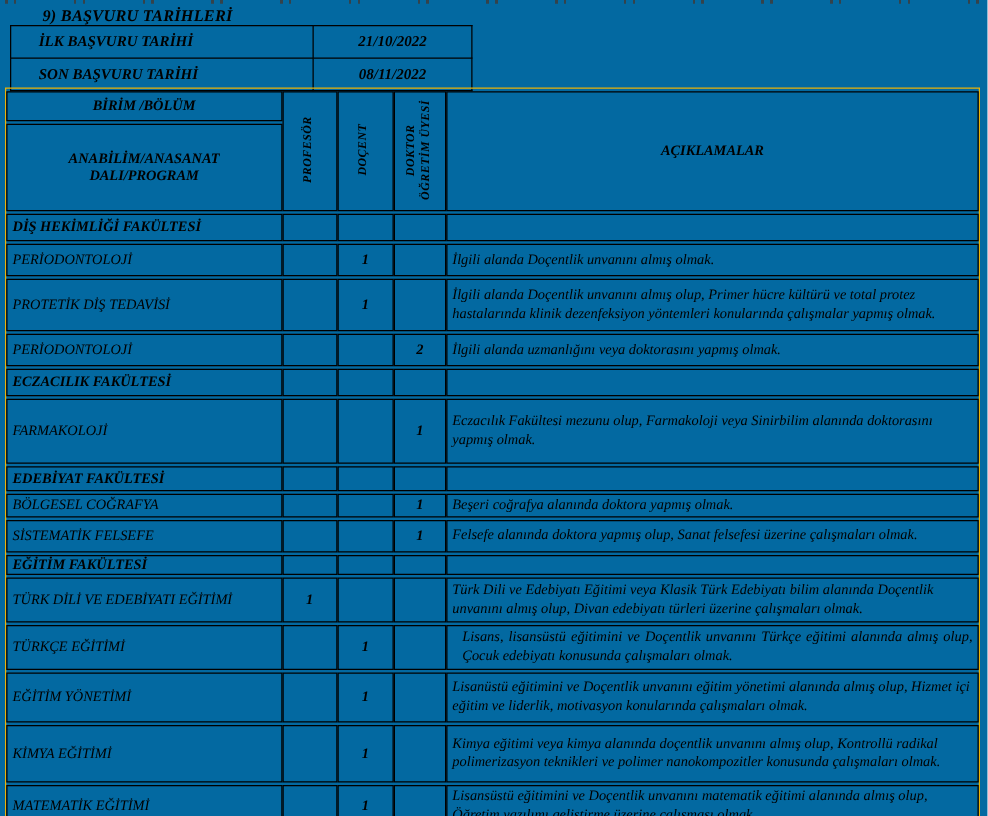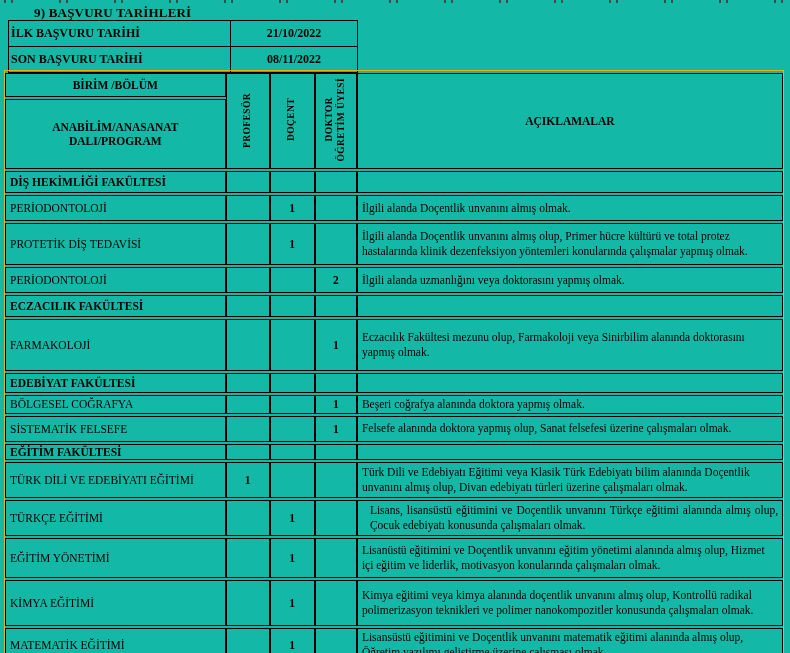--- a/index.html
+++ b/index.html
@@ -8,7 +8,7 @@
     font-family:"Liberation Serif","DejaVu Serif",serif;
     color:#000;
   }
-  .canvas { position:relative; width:790px; height:653px; overflow:hidden; background:#14b8a6; }
+  .canvas { position:relative; width:790px; height:653px; overflow:hidden; background:#0369a1;font-style:italic; }
 
   
   .top-fragments {

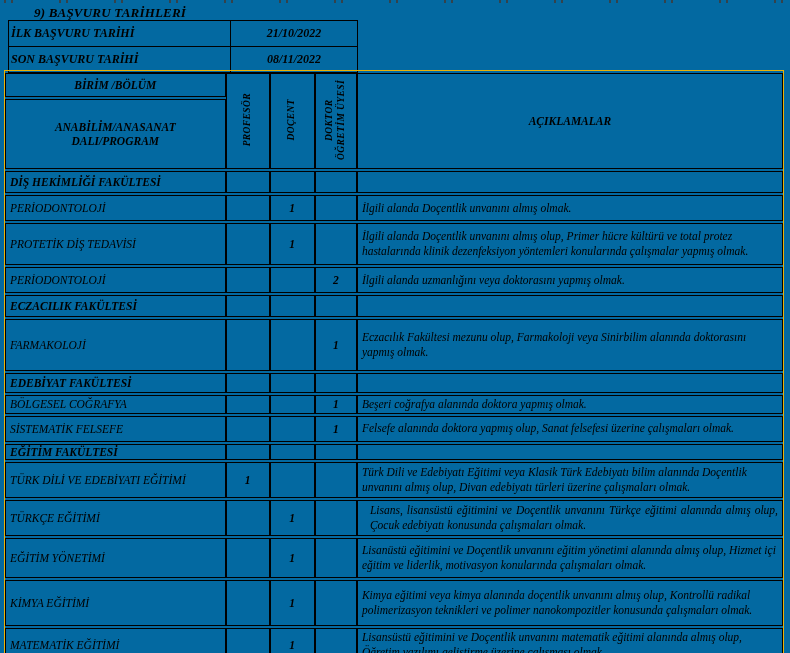--- a/index.html
+++ b/index.html
@@ -33,7 +33,7 @@
     border:1.6px solid #000;
     height:23px; font-weight:bold; font-size:12px;
   }
-  td.date-label { width:218px; padding-left:2px; }
+  td.date-label { width:218px; padding-left:22px; }
   td.date-value { width:124px; text-align:center; }
 
   

